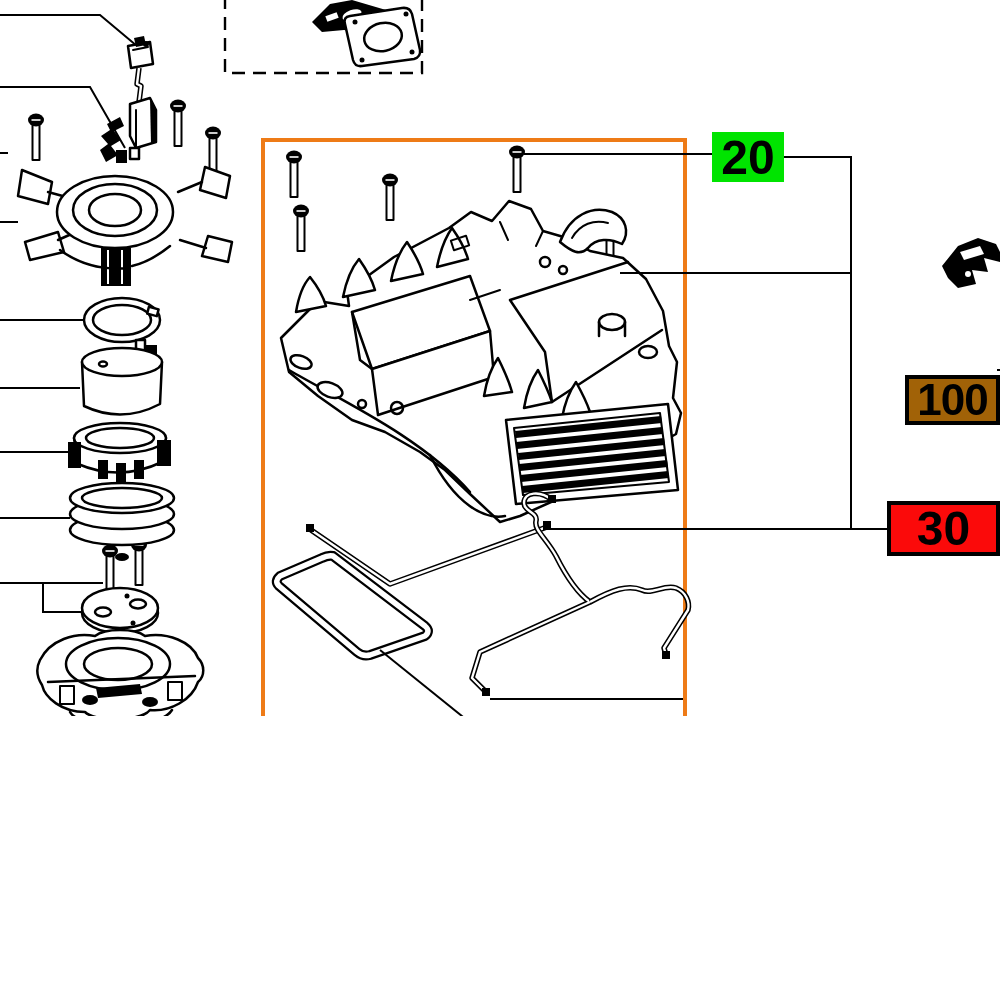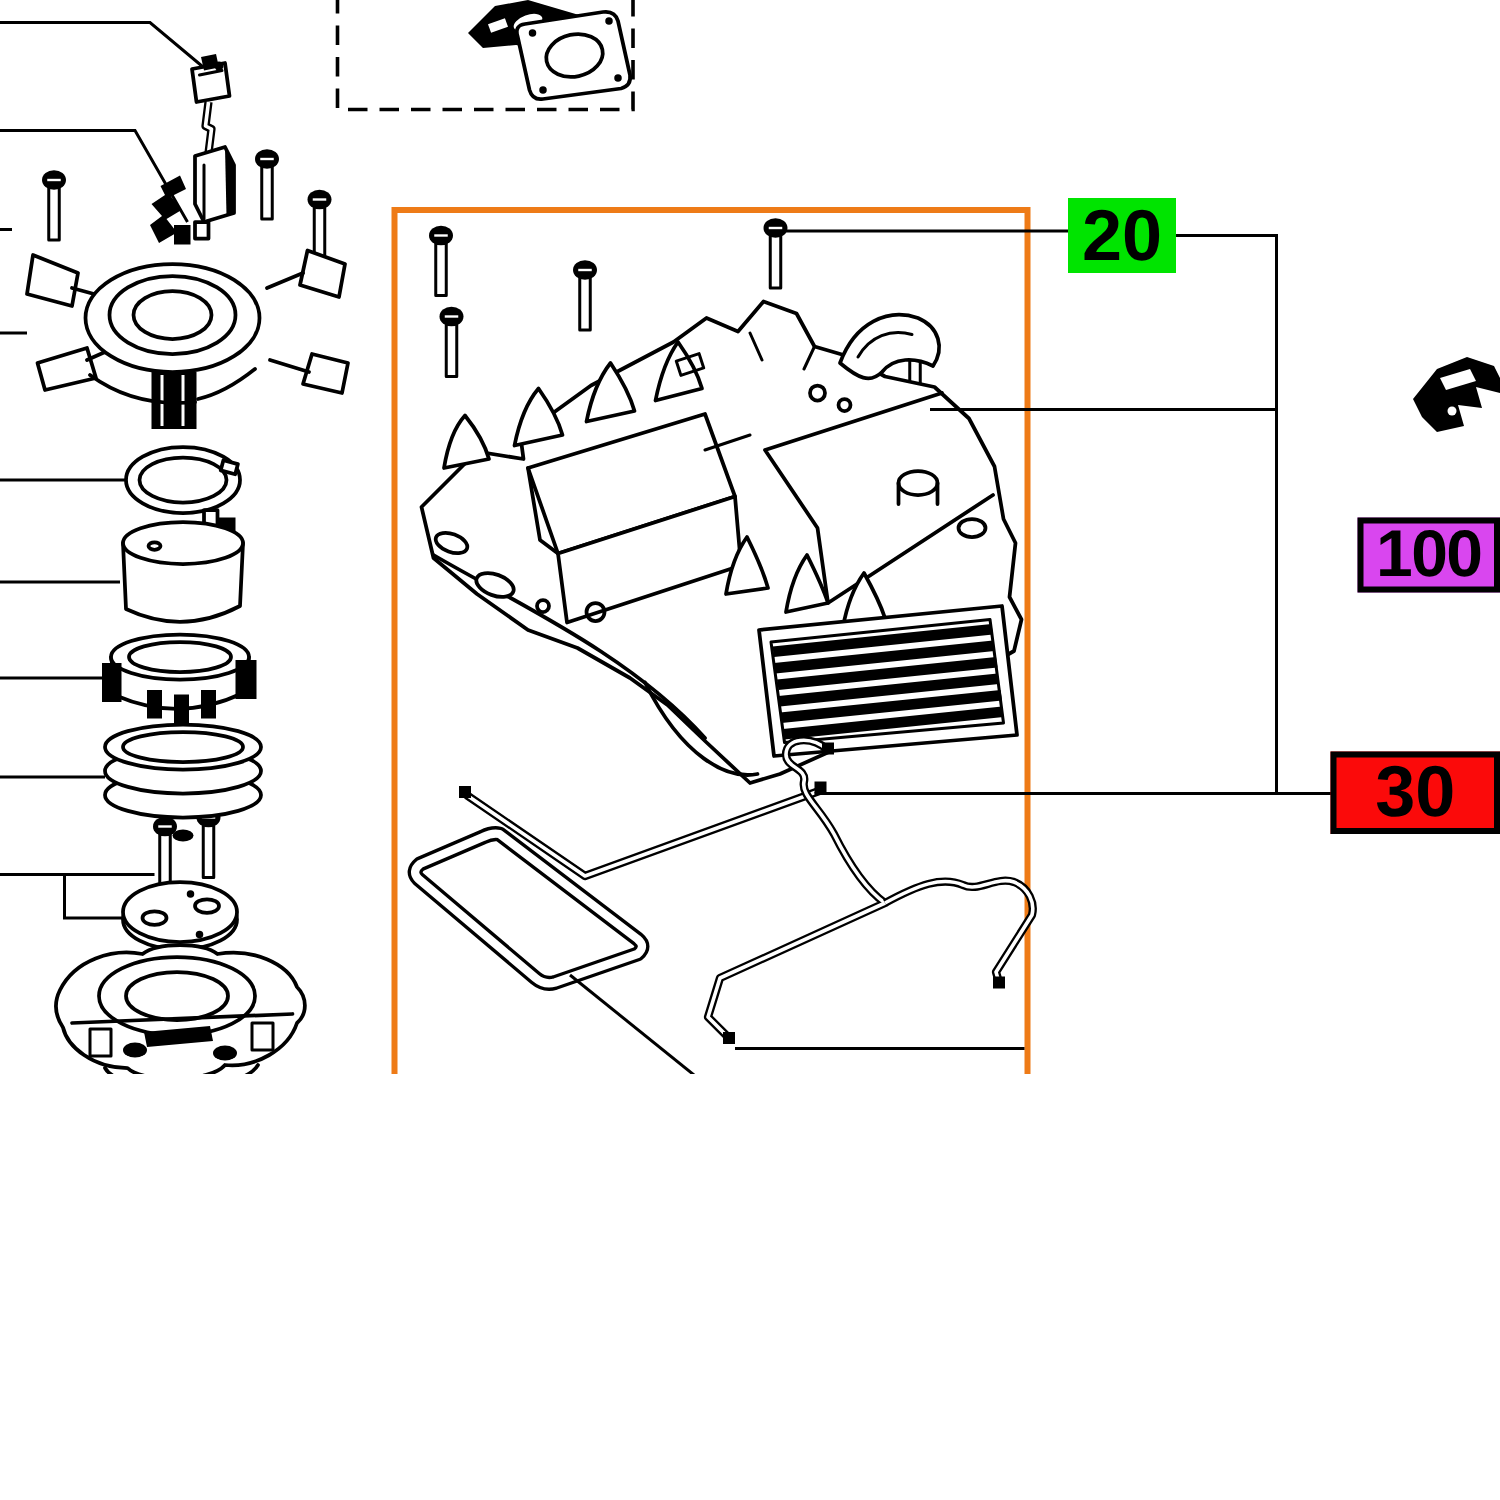--- a/index.html
+++ b/index.html
@@ -258,7 +258,7 @@
 </svg>
 
 <div id="c20" class="callout" style="background-color: rgb(0, 228, 0);">20</div>
-<div id="c100" class="callout bordered" style="background-color: #d946ef;">100</div>
+<div id="c100" class="callout bordered" style="background-color: #a16207; margin-top: 30px;">100</div>
 <div id="c30" class="callout bordered" style="background-color: rgb(251, 10, 10); text-align: center;">30</div>
 
 

